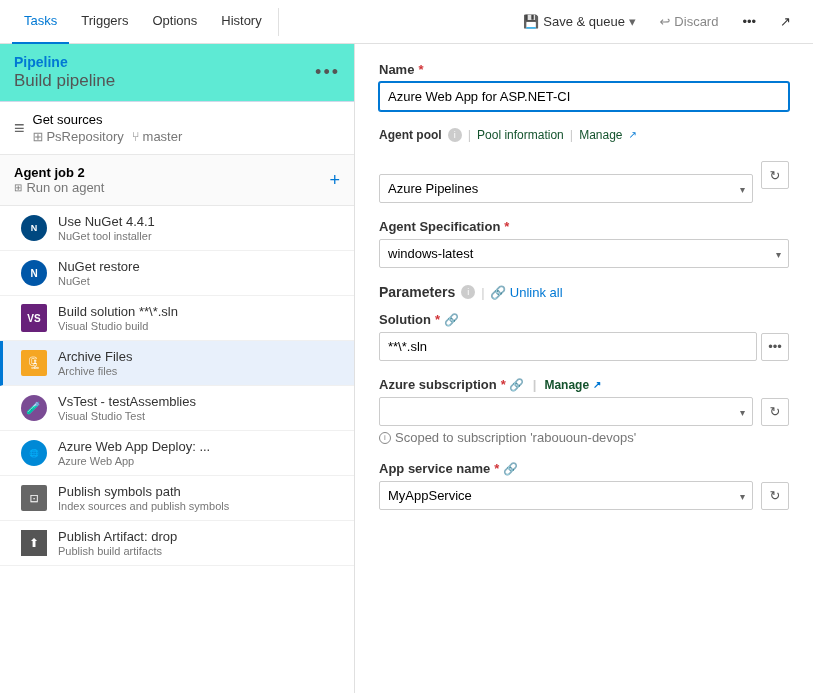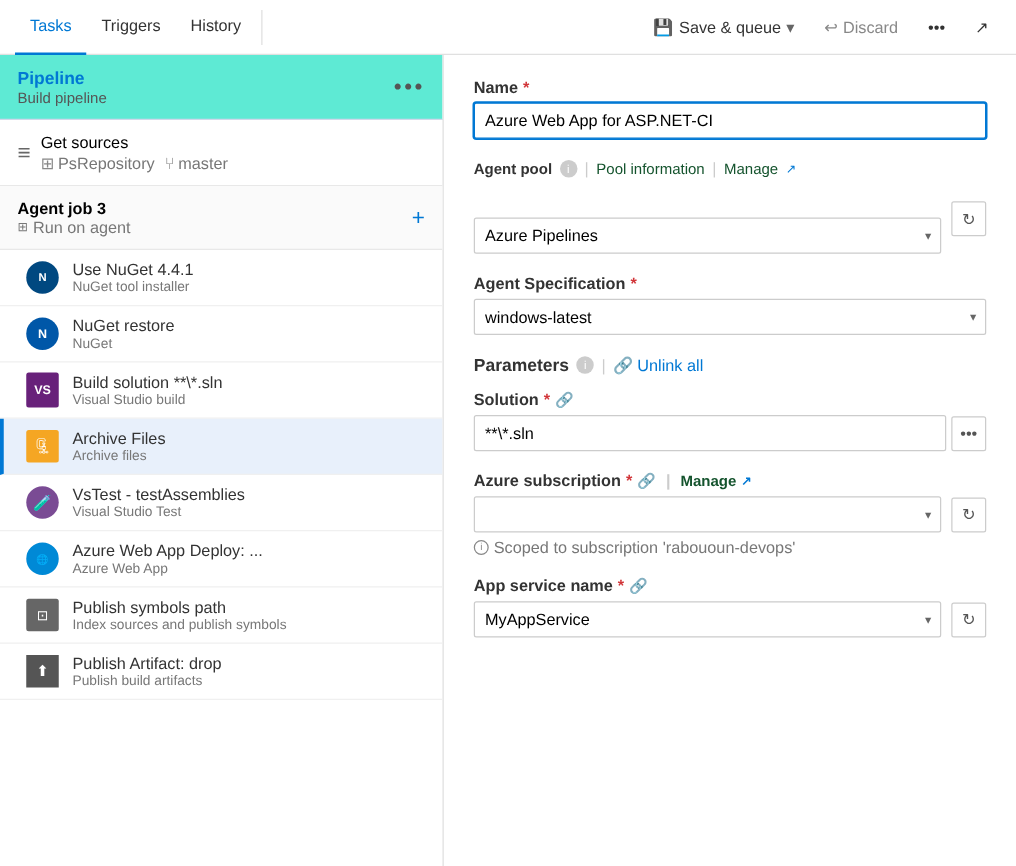--- a/index.html
+++ b/index.html
@@ -141,6 +141,7 @@
 <div class="top-nav">
   <div class="nav-tab active">Tasks</div>
   <div class="nav-tab">Triggers</div>
+  <div class="nav-tab">Options</div>
   <div class="nav-tab">History</div>
 
   <div class="nav-divider"></div>

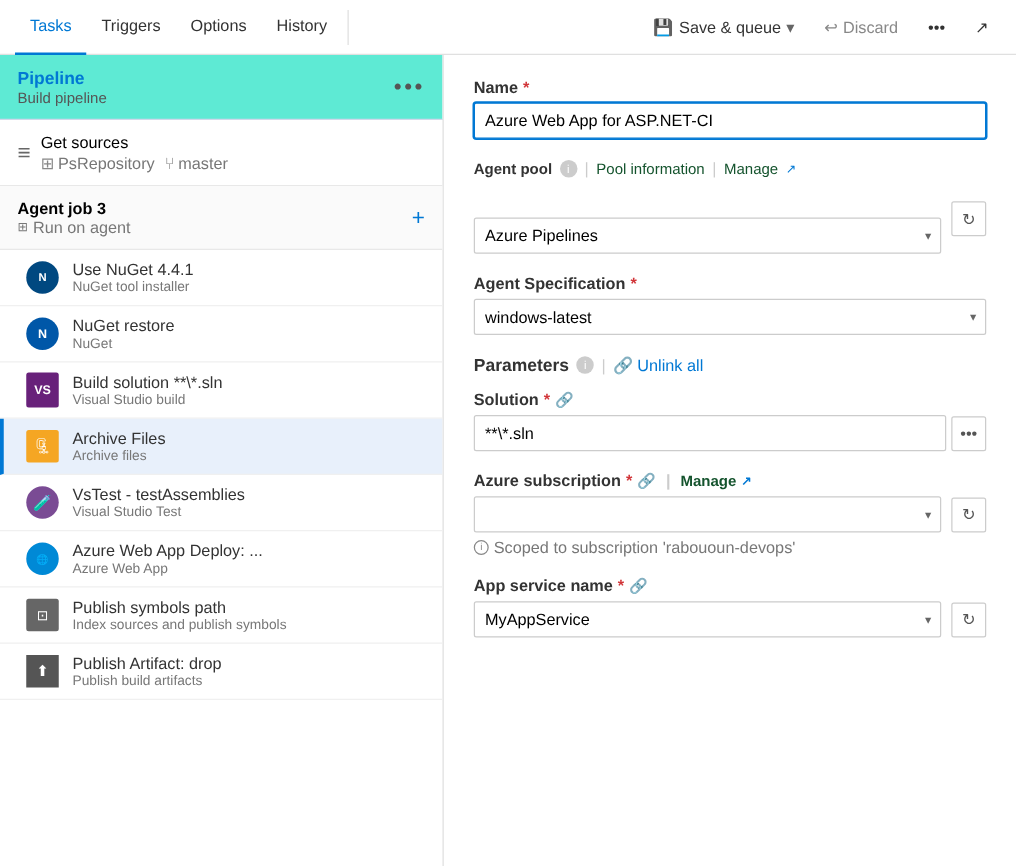--- a/index.html
+++ b/index.html
@@ -38,7 +38,7 @@
       border-bottom: 1px solid #d0d8ea;
     }
     .pipeline-title { font-weight: 600; font-size: 14px; color: #0078d4; }
-    .pipeline-sub { font-size: 12px; color: #555; margin-top: 1px; }
+    .pipeline-sub { font-size: 17px; color: #555; margin-top: 1px; }
     .three-dots { cursor: pointer; font-size: 18px; color: #555; letter-spacing: 2px; }
 
     

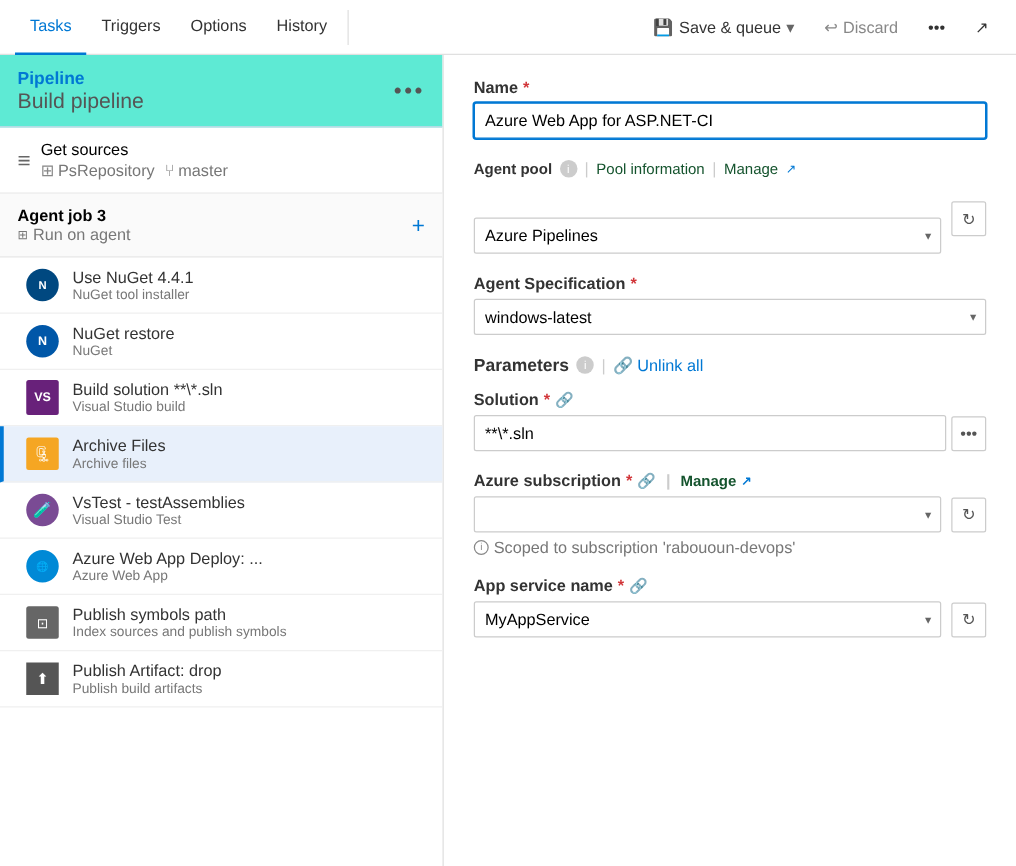--- a/index.html
+++ b/index.html
@@ -197,7 +197,7 @@
     <div class="agent-job-header">
       <div class="agent-job-left">
         <div>
-          <div class="agent-job-title">Agent job 3</div>
+          <div class="agent-job-title">Agent job 2</div>
           <div class="agent-job-sub">
             <span style="font-size:10px;">⊞</span>
             <span>Run on agent</span>

